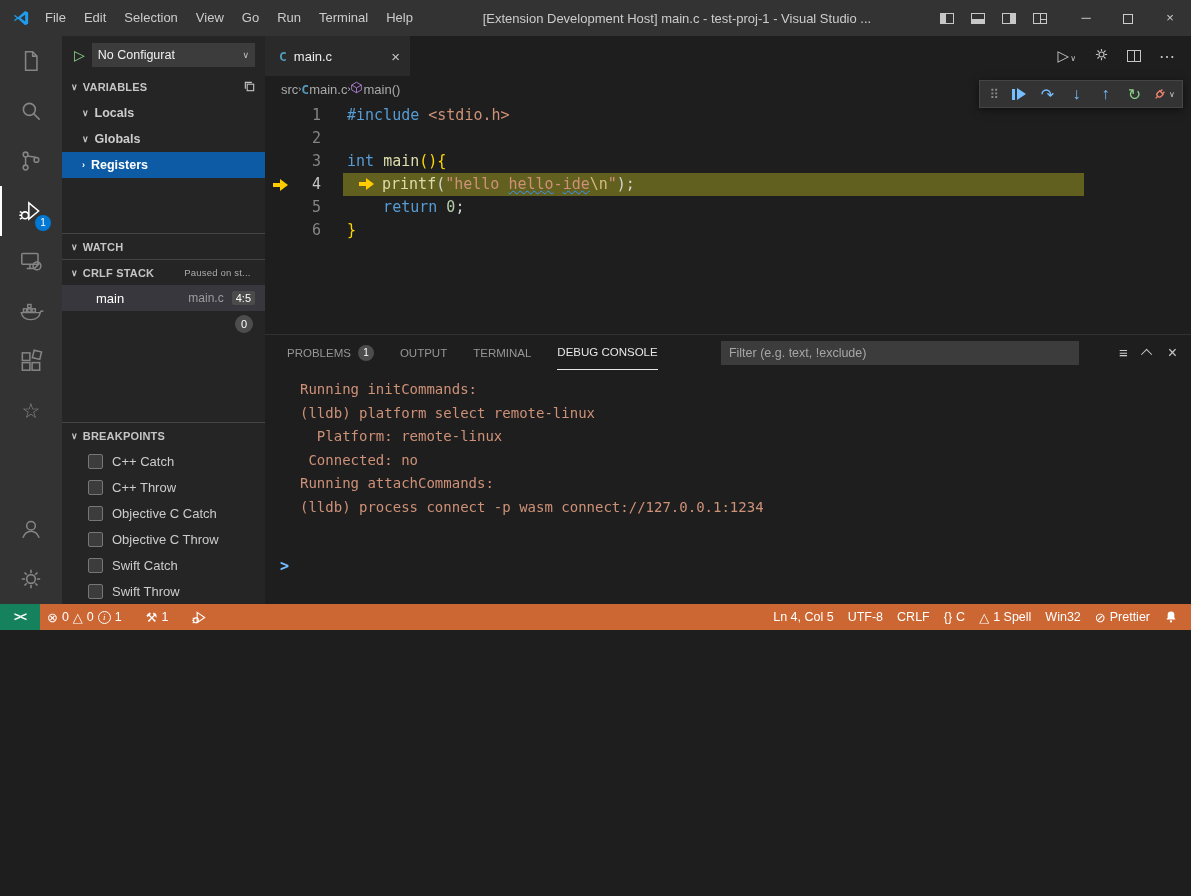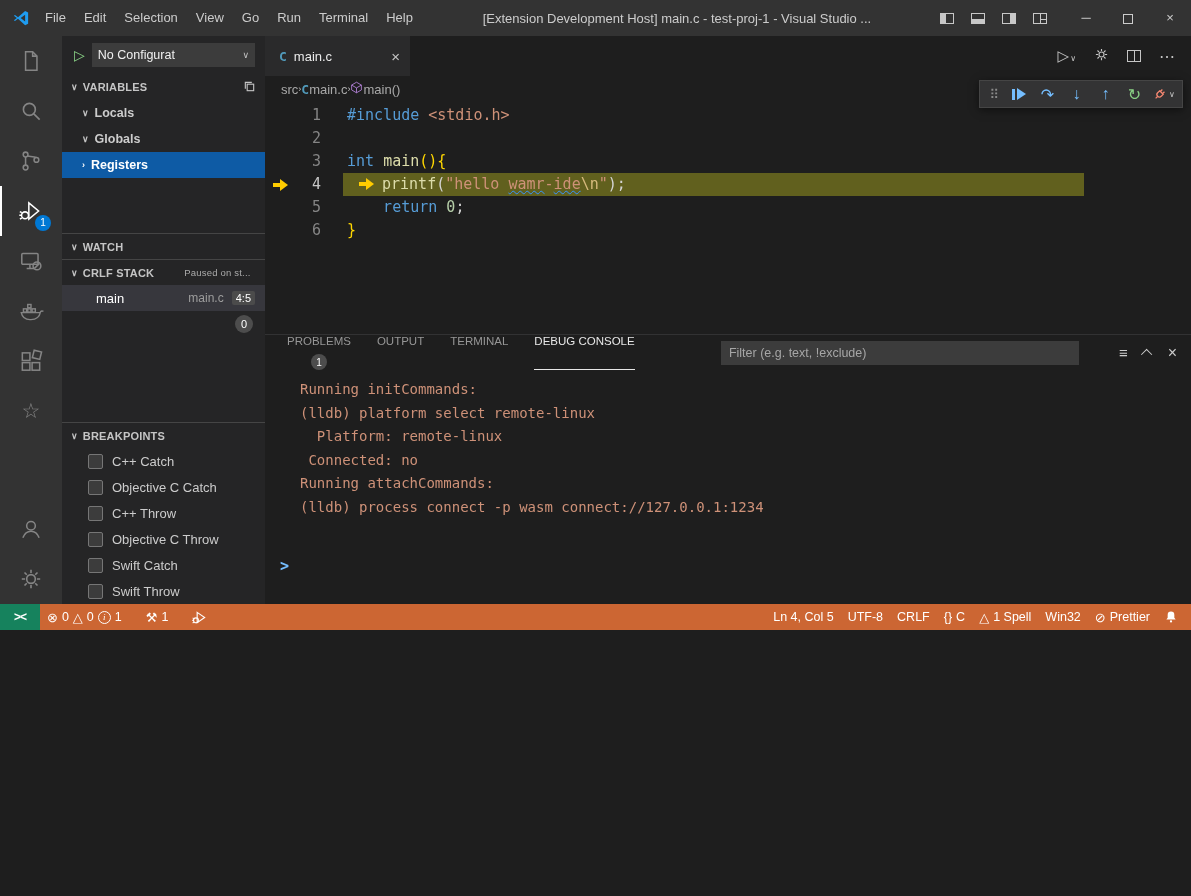--- a/index.html
+++ b/index.html
@@ -413,7 +413,7 @@
         <div class="code-line current">
           <span class="gl"><span class="ip-arrow"></span></span>
           <span class="lnum">4</span>
-          <span class="lcode"><span class="ip-arrow inline-ip"></span><span class="tk-fn">printf</span><span>(</span><span class="tk-str">"hello </span><span class="tk-str wavy">wamr</span><span class="tk-str">-</span><span class="tk-str wavy">ide</span><span class="tk-esc">\n</span><span class="tk-str">"</span><span>);</span></span>
+          <span class="lcode"><span class="ip-arrow inline-ip"></span><span class="tk-fn">printf</span><span>(</span><span class="tk-str">"hello </span><span class="tk-str wavy">hello</span><span class="tk-str">-</span><span class="tk-str wavy">ide</span><span class="tk-esc">\n</span><span class="tk-str">"</span><span>);</span></span>
         </div>
         <div class="code-line">
           <span class="gl"></span>

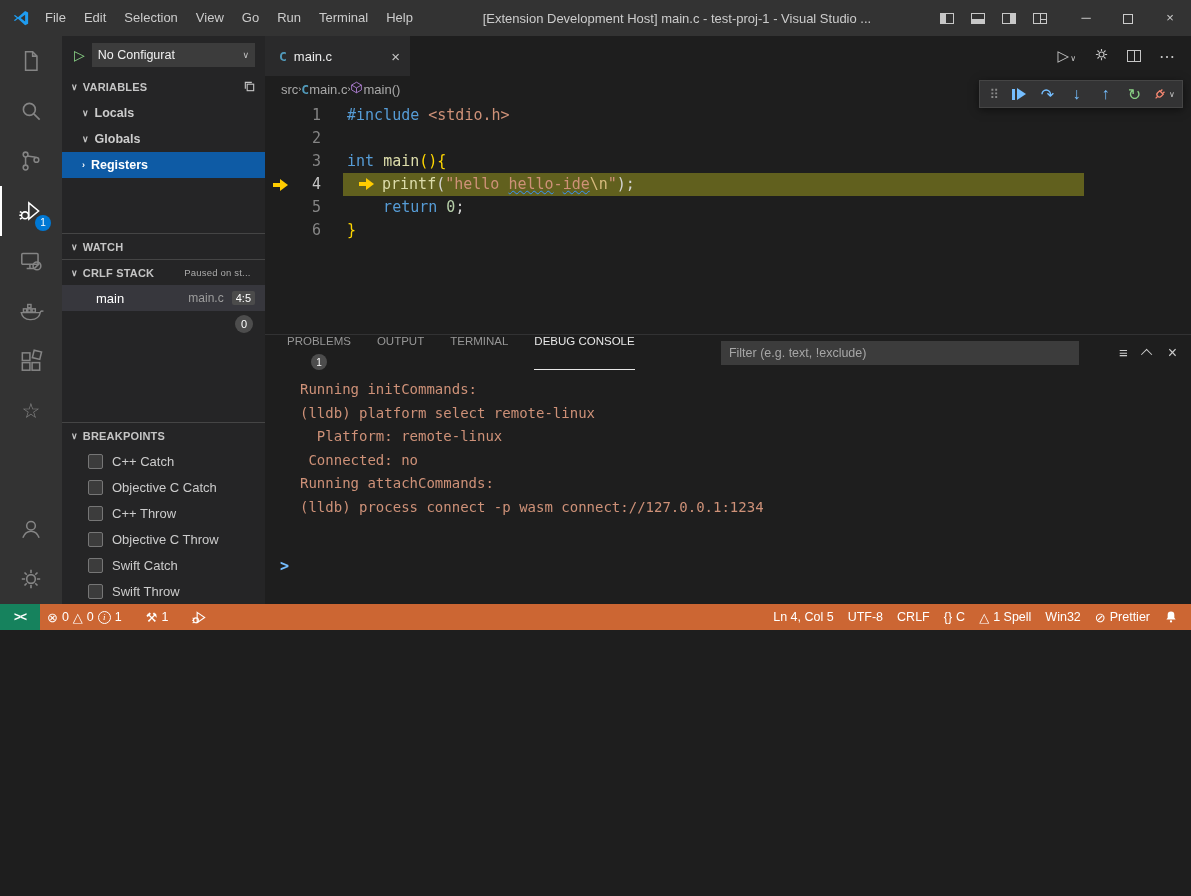--- a/index.html
+++ b/index.html
@@ -112,7 +112,7 @@
   .panel { height:270px; min-height:270px; display:flex; flex-direction:column; border-top:1px solid #323233; }
   .panel-header { height:35px; min-height:35px; display:flex; align-items:center; padding-left:22px; gap:26px;
                   font-size:11.5px; color:#969696; }
-  .ptab { display:flex; align-items:center; gap:7px; height:100%;flex-direction:column; }
+  .ptab { display:flex; align-items:center; gap:7px; height:100%; }
   .ptab.active { color:#e7e7e7; border-bottom:1px solid #e7e7e7; }
   .pbadge { background:#4d4d4d; color:#fff; border-radius:50%; width:16px; height:16px; font-size:10px;
             display:flex; align-items:center; justify-content:center; }

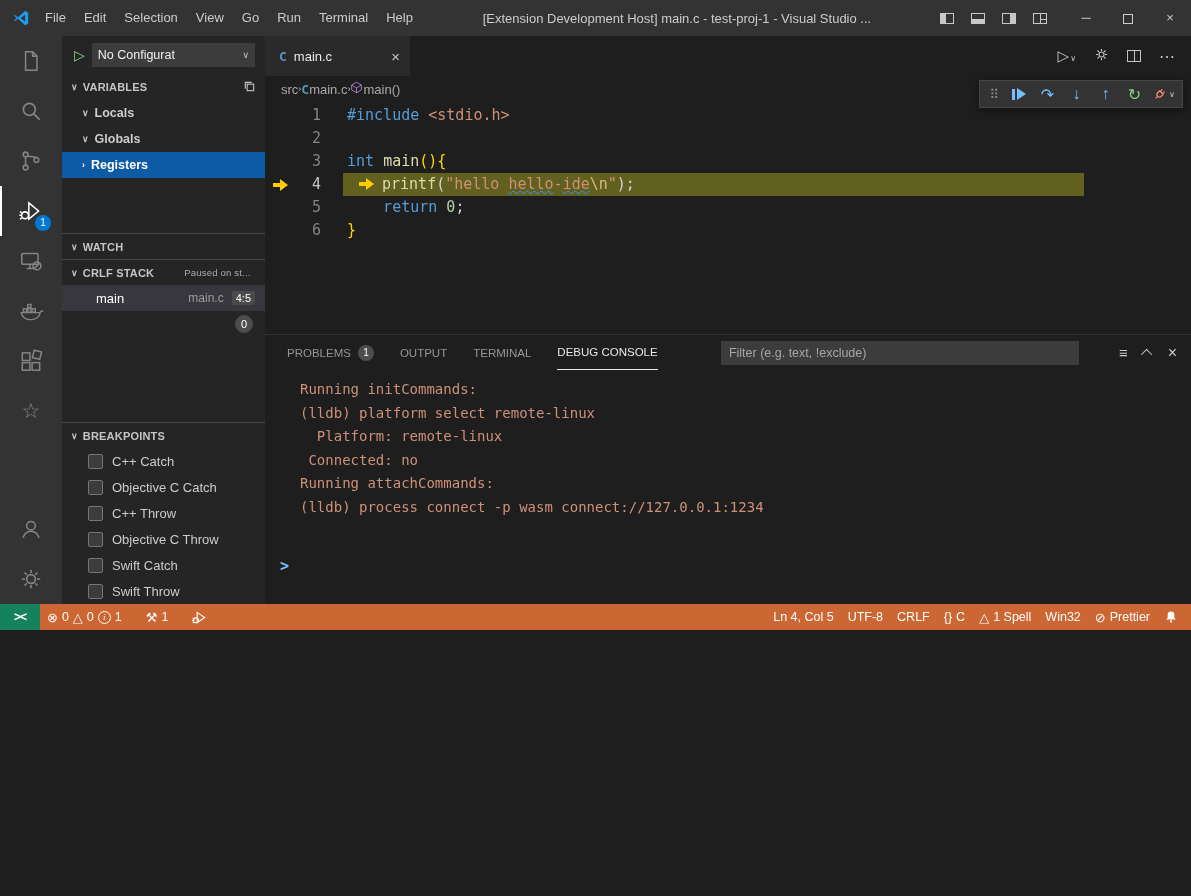--- a/index.html
+++ b/index.html
@@ -312,11 +312,11 @@
       </div>
       <div class="bp-row">
         <span class="checkbox"></span>
-        <span>Objective C Catch</span>
+        <span>C++ Throw</span>
       </div>
       <div class="bp-row">
         <span class="checkbox"></span>
-        <span>C++ Throw</span>
+        <span>Objective C Catch</span>
       </div>
       <div class="bp-row">
         <span class="checkbox"></span>

